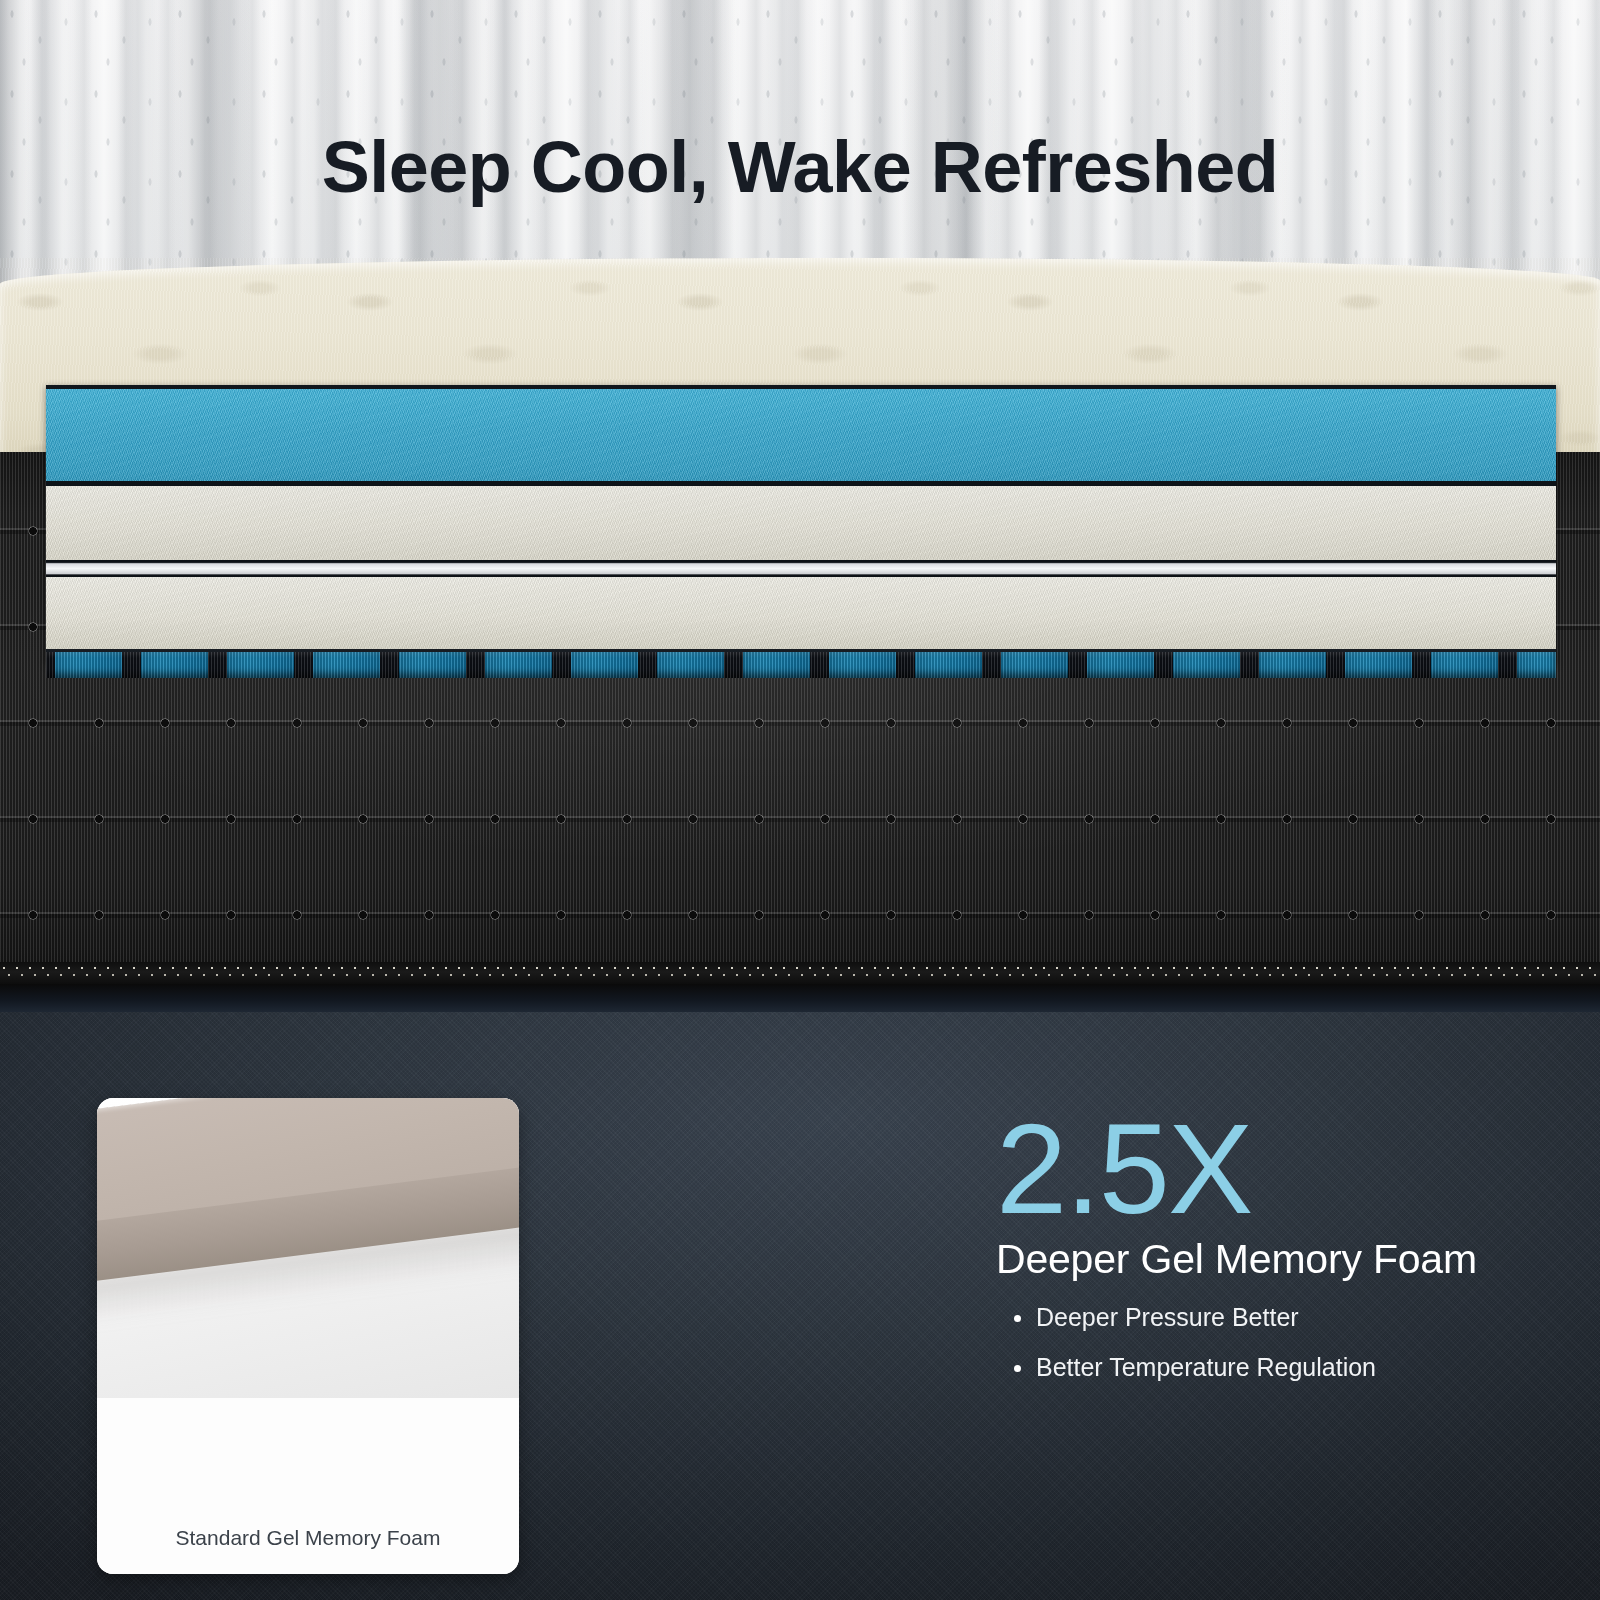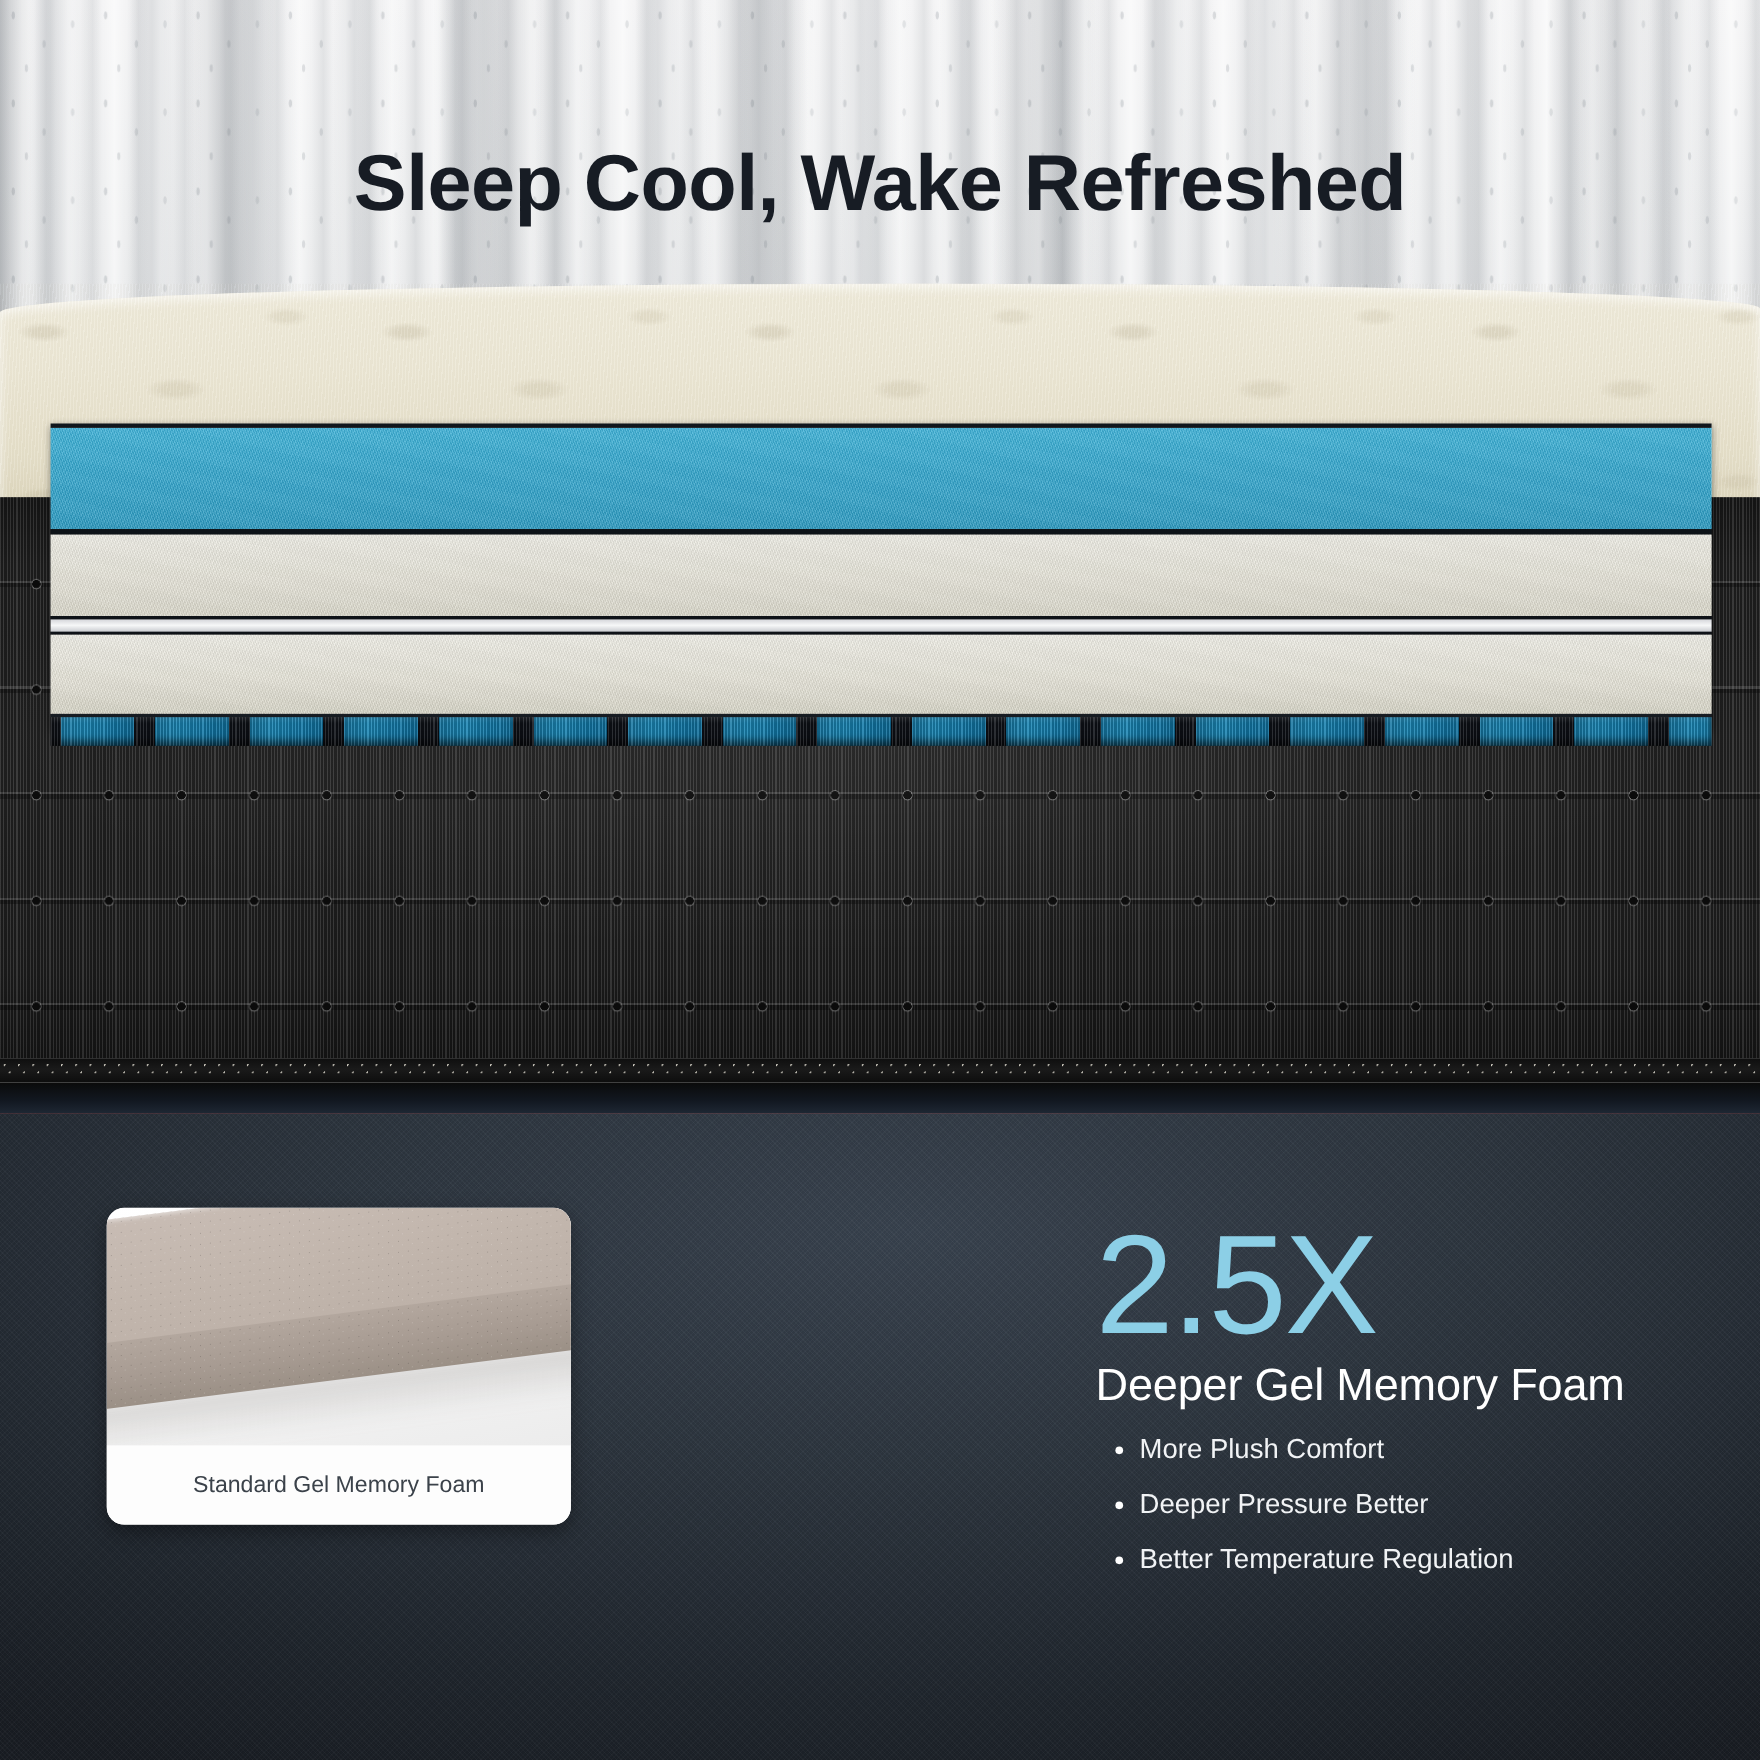--- a/index.html
+++ b/index.html
@@ -358,7 +358,6 @@
     <div id="bignum">2.5X</div>
     <div id="subhead">Deeper Gel Memory Foam</div>
     <ul id="bullets">
-      <li>More Plush Comfort</li>
       <li>Deeper Pressure Better</li>
       <li>Better Temperature Regulation</li>
     </ul>

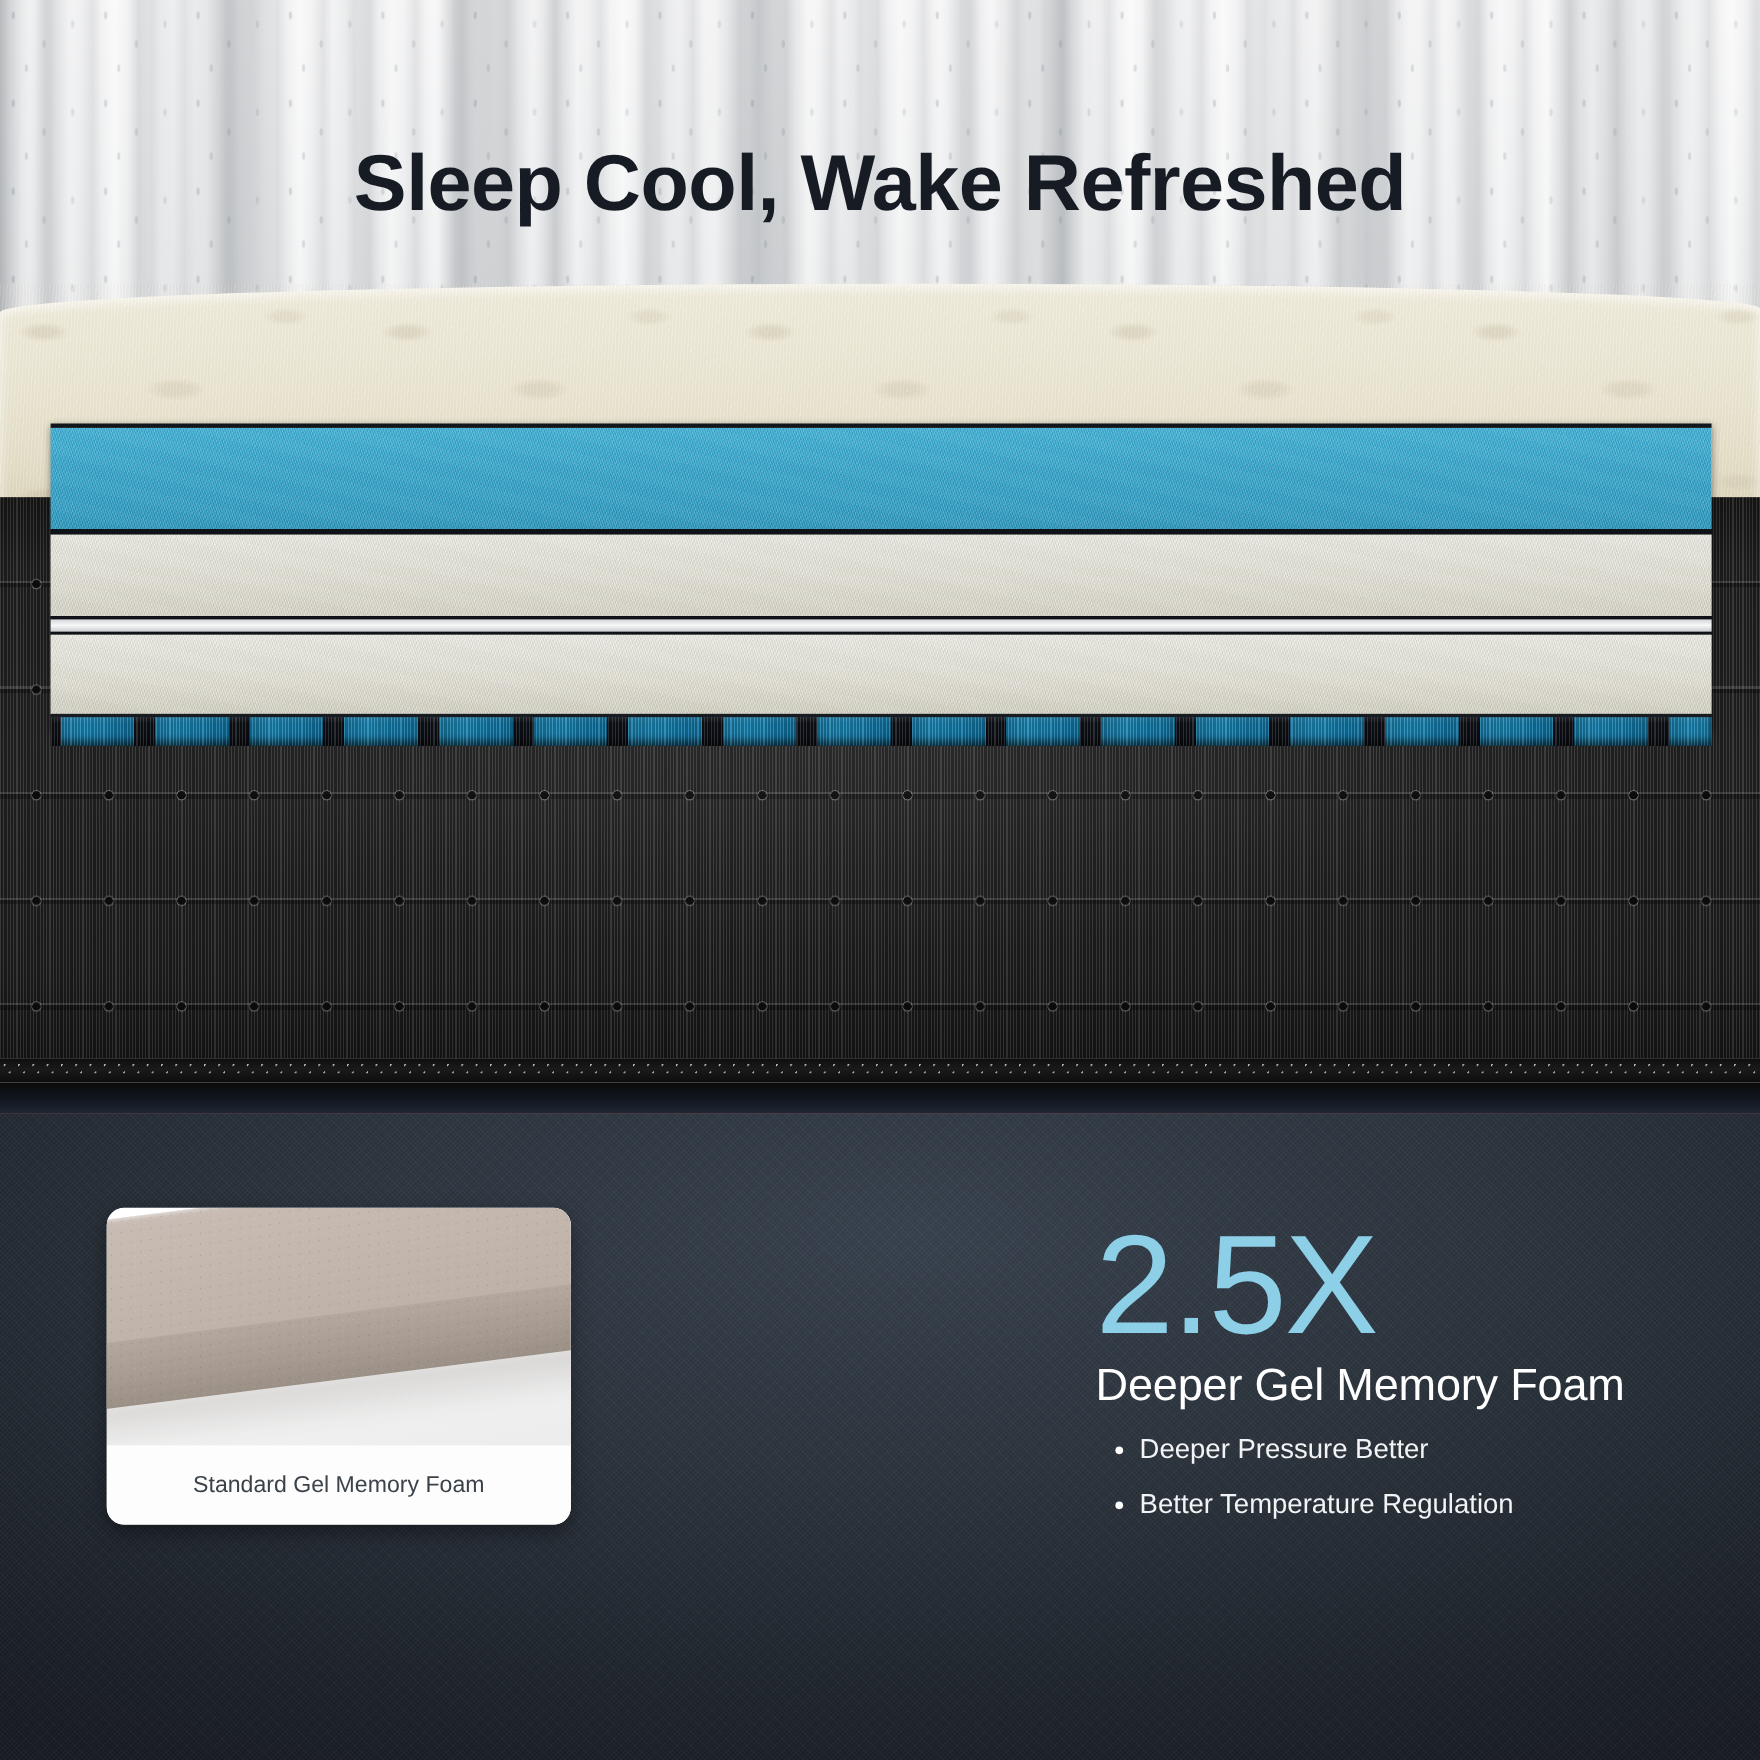--- a/index.html
+++ b/index.html
@@ -214,7 +214,7 @@
   
   .card{
     position:absolute;top:1098px;
-    width:422px;height:288px;
+    width:422px;height:476px;
     background:#fdfdfd;
     border-radius:16px;
     overflow:hidden;

